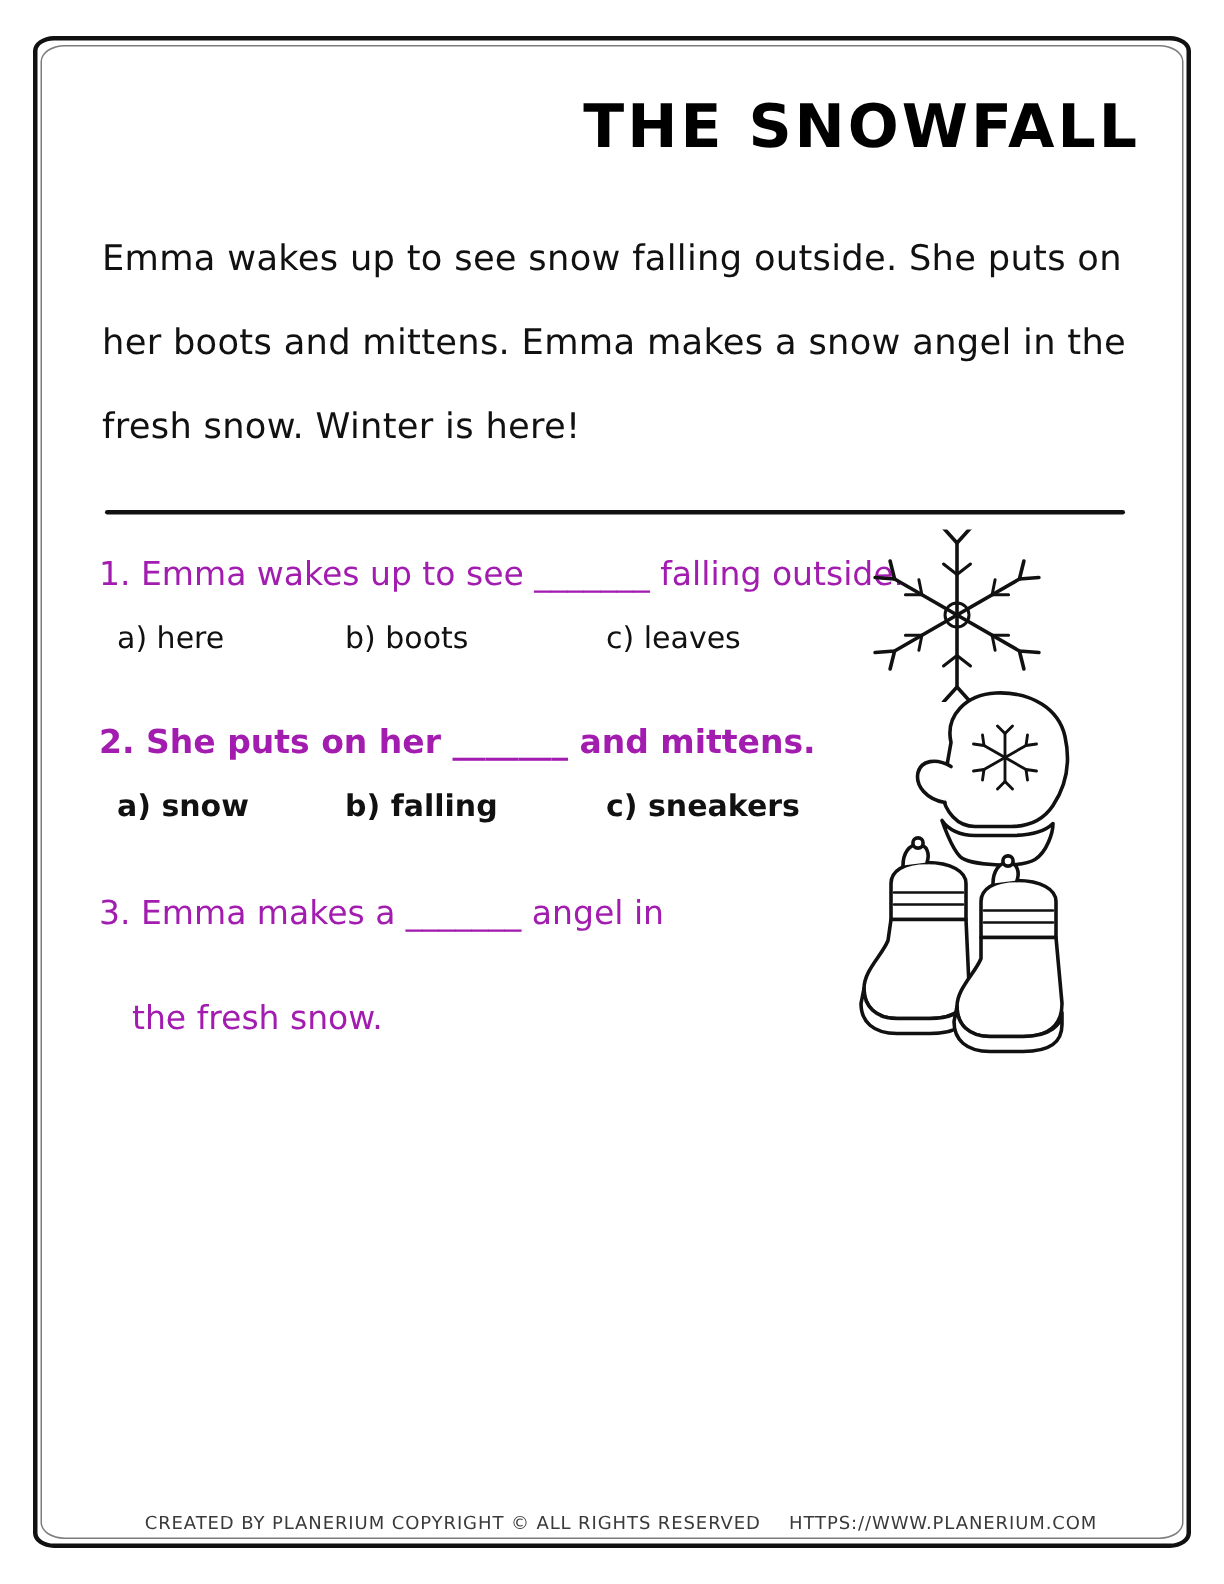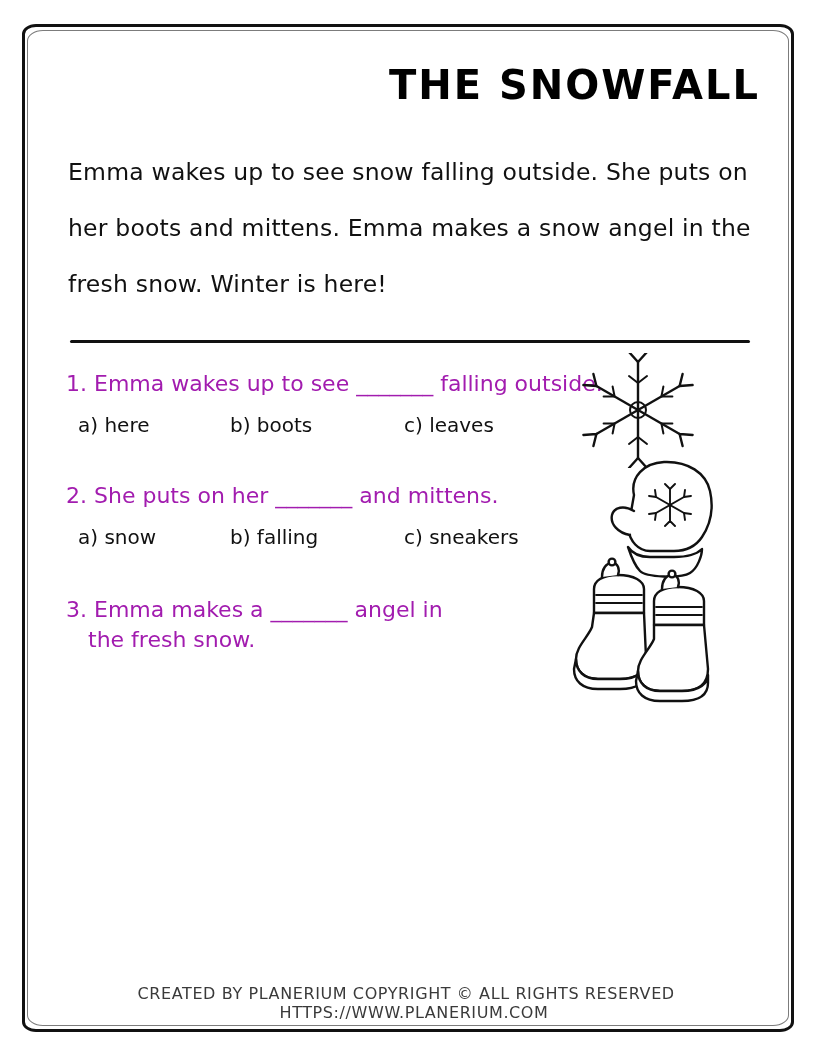--- a/index.html
+++ b/index.html
@@ -186,7 +186,7 @@
         </div>
       </div>
 
-      <div class="q-block" style="margin-top:44px;">
+      <div class="q-block" style="margin-top:44px;font-weight:bold;">
         <div class="q-text">
           <span>2.</span>
           <span>She puts on her _______ and mittens.</span>

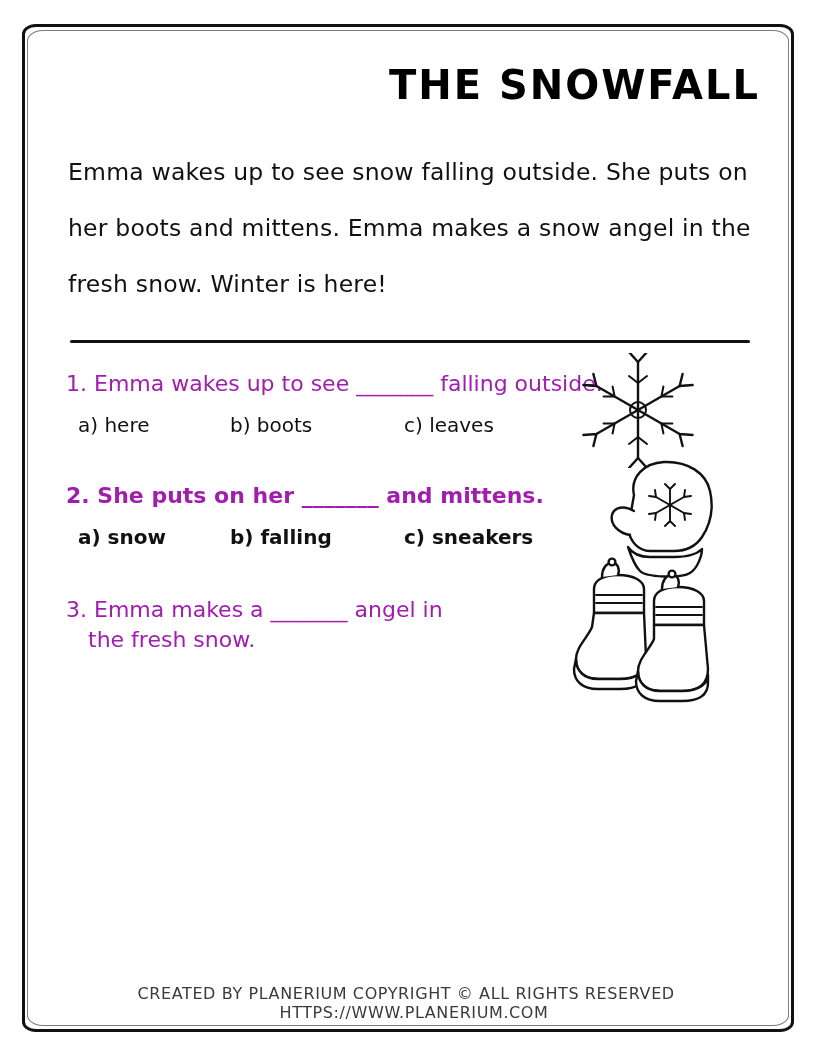--- a/index.html
+++ b/index.html
@@ -95,6 +95,7 @@
   .q-text .line2 {
     display: block;
     padding-left: 22px;
+    margin-top: 40px;
   }
   .options {
     margin-top: 14px;

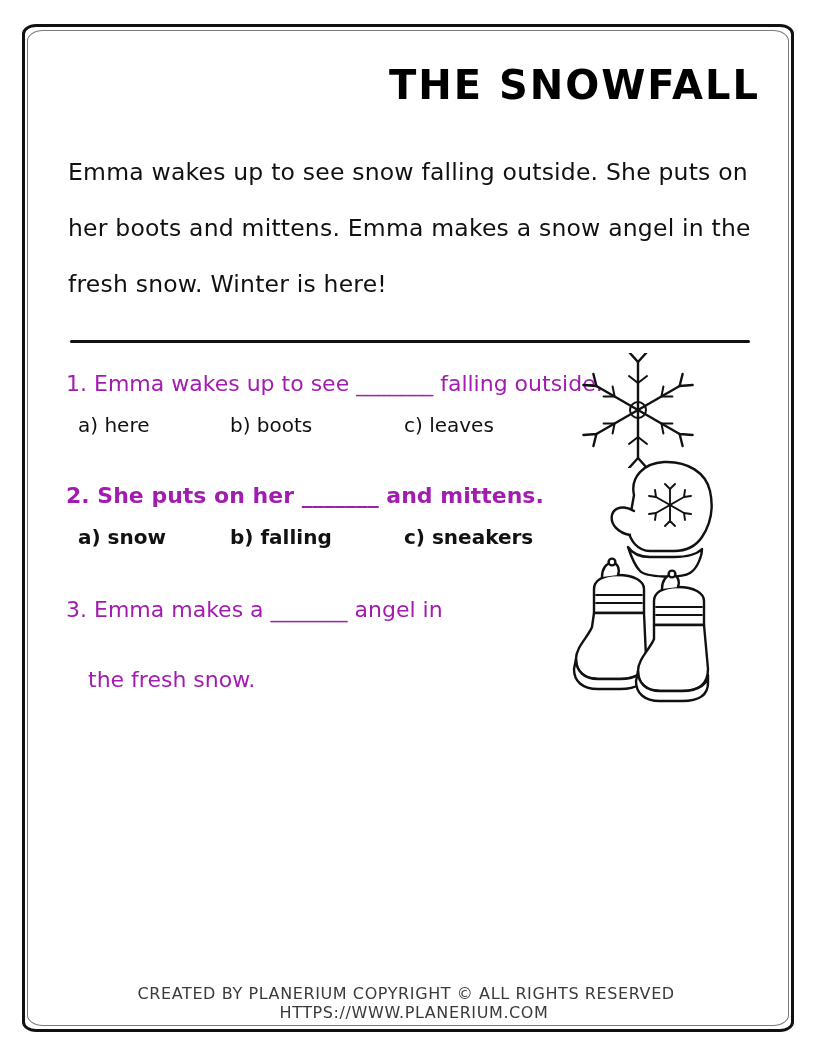--- a/index.html
+++ b/index.html
@@ -124,7 +124,7 @@
     right: 0;
     bottom: 34px;
     text-align: center;
-    font-size: 16px;
+    font-size: 12px;
     letter-spacing: .6px;
     color: #3a3a3a;
   }

